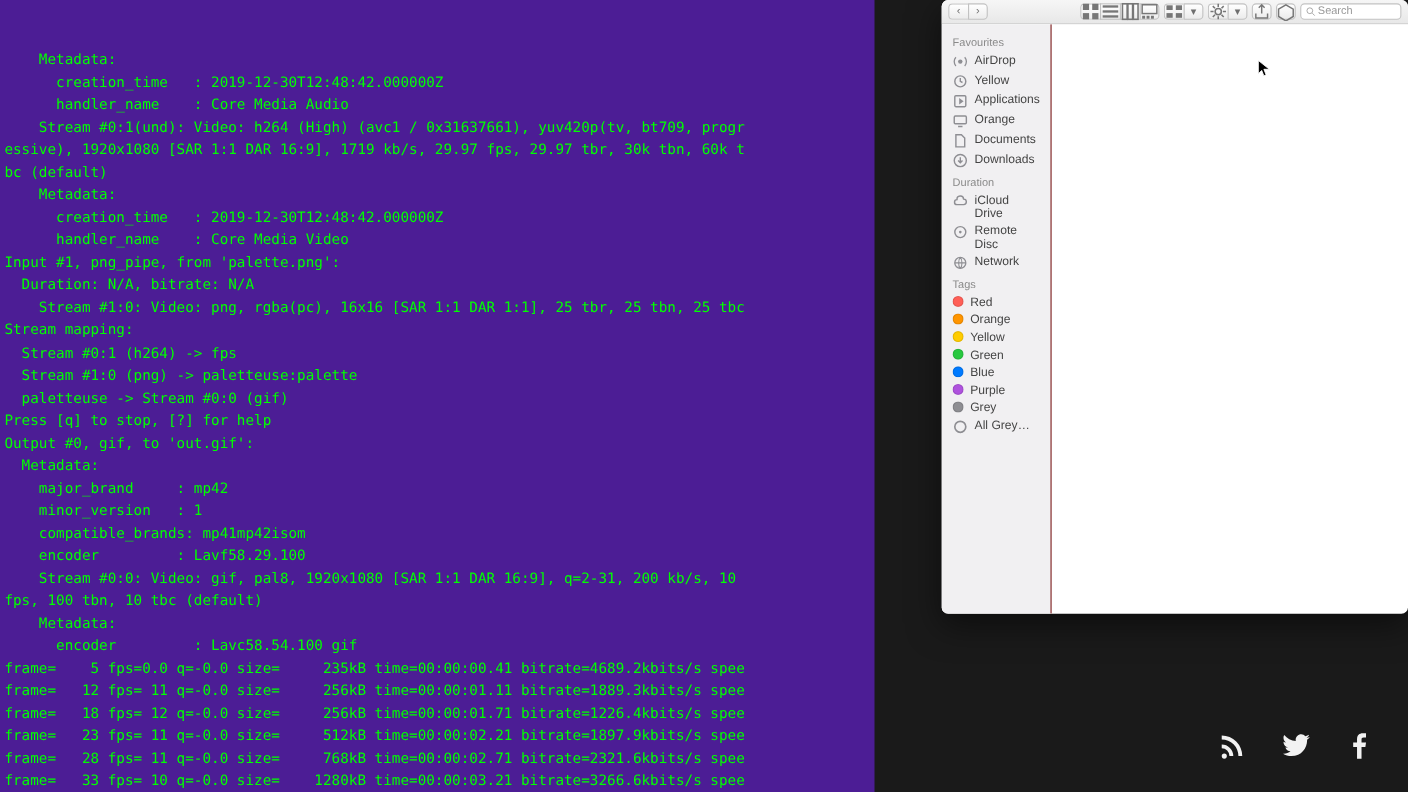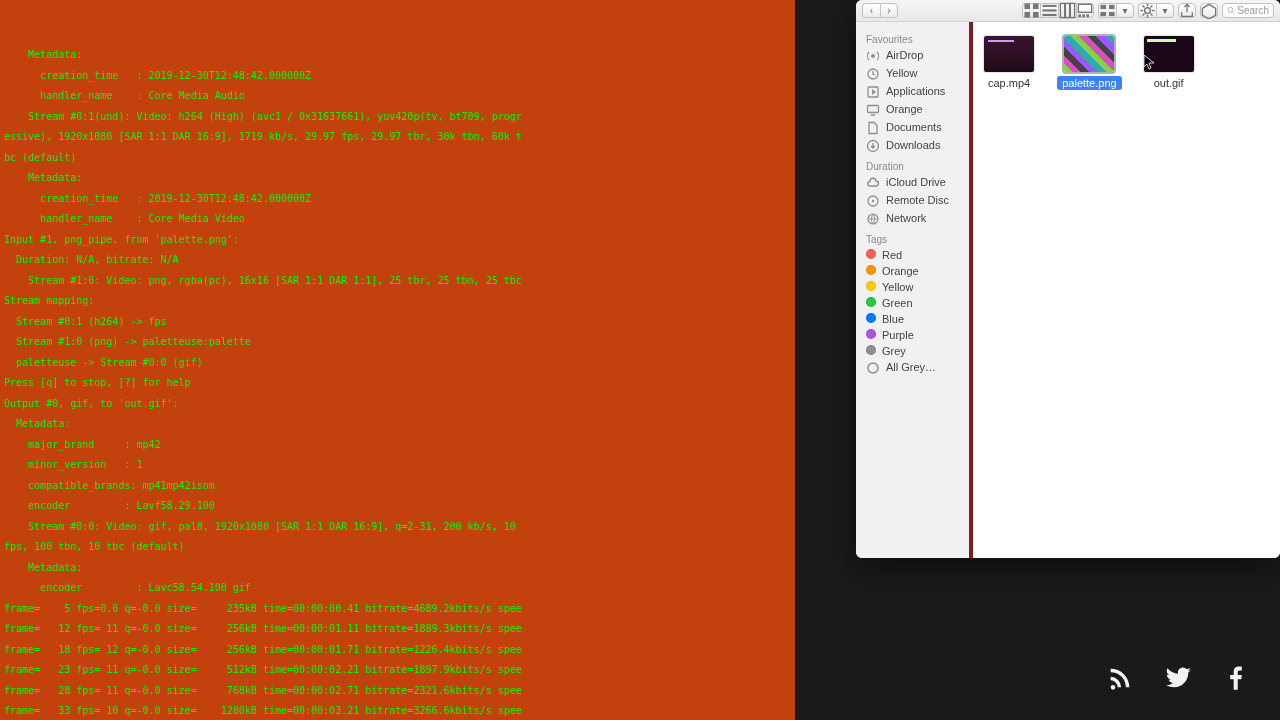--- a/index.html
+++ b/index.html
@@ -69,7 +69,7 @@
   .spacer { flex:1; }
   .search {
     border:1px solid #c2c2c2; border-radius:4px;
-    background:#fff; height:15px; width:52px;
+    background:#fff; height:15px; width:92px;
     display:flex; align-items:center; font-size:10px; color:#999;
     padding:0 4px; gap:2px;
   }

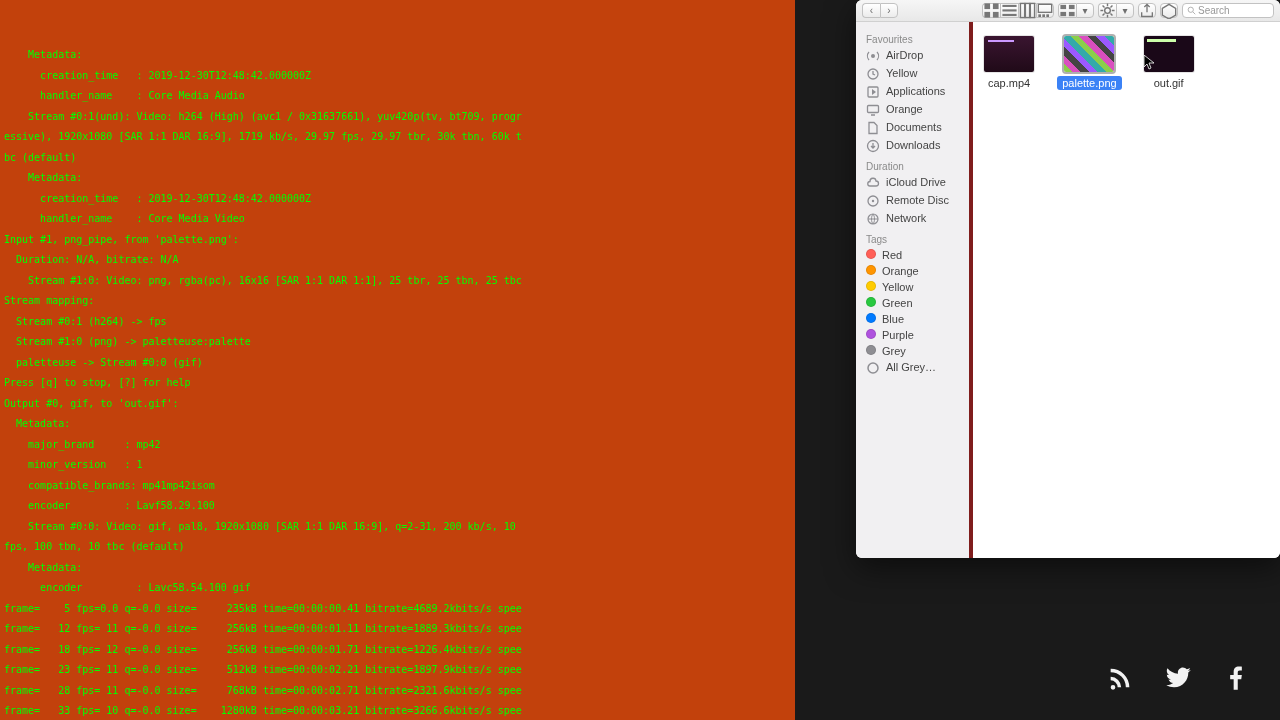--- a/index.html
+++ b/index.html
@@ -76,9 +76,9 @@
   .search svg{ width:9px;height:9px;}
   .finder-body { display:flex; flex:1; overflow:hidden;}
   .sidebar {
-    width: 117px;
+    width: 100px;
     background:#f1f0f2;
-    border-right:4px solid #7f1d1d;
+    border-right:1px solid #7f1d1d;
     padding: 6px 0;
     font-size:11px;
     color:#444;

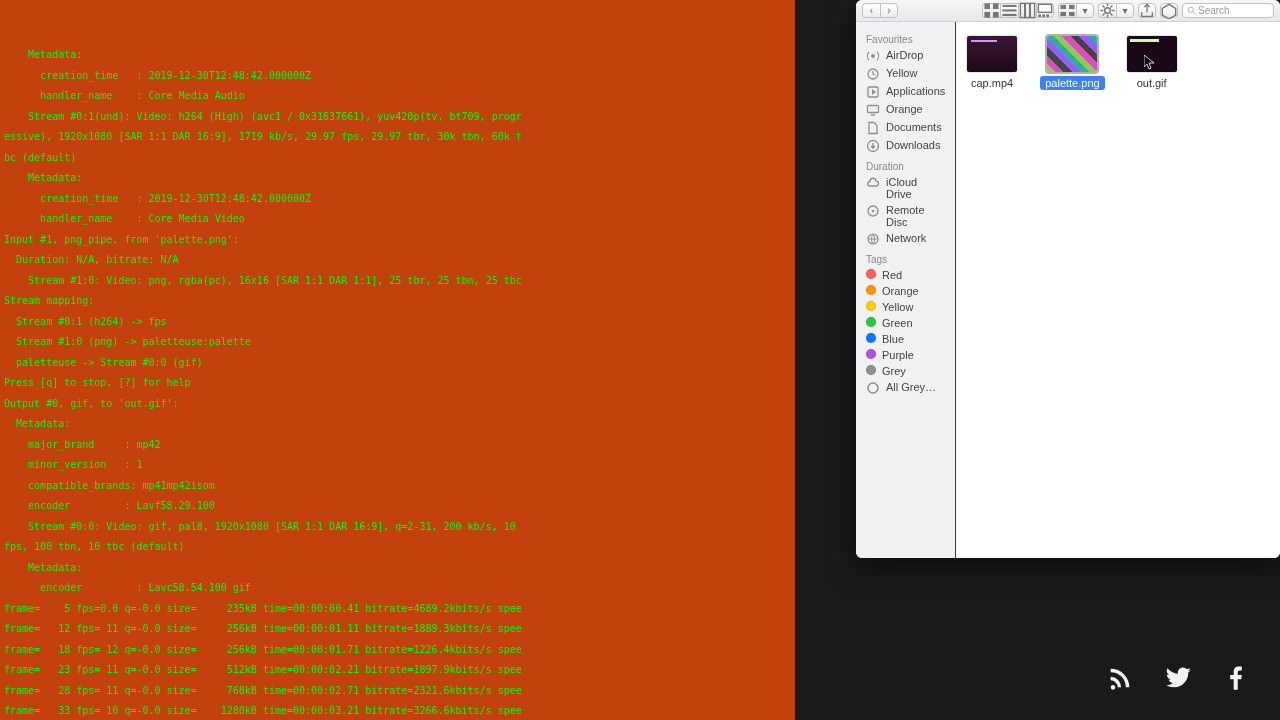--- a/index.html
+++ b/index.html
@@ -17,10 +17,10 @@
     left: 0; top: 0;
     width: 795px;
     height: 720px;
-    background: #c2410c;
+    background: #4c1d95;
     color: #00ff00;
     font-family: "Menlo", "Monaco", monospace;
-    font-size: 10px;
+    font-size: 13px;
     line-height: 20.5px;
     white-space: pre;
     padding: 4px 4px 4px 4px;

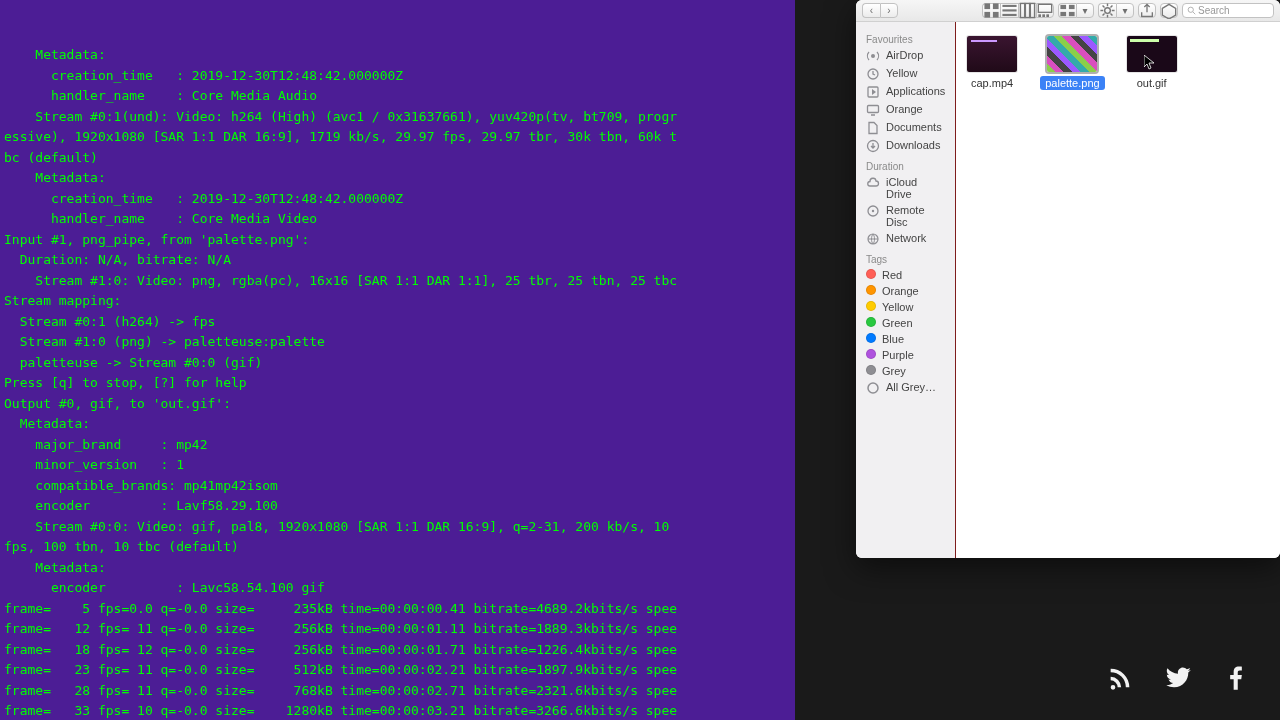--- a/index.html
+++ b/index.html
@@ -344,20 +344,6 @@
       </div>
     </div>
 
-    <div class="content" id="file-list">
-        <div class="file">
-          <div class="thumb thumb-cap"></div>
-          <div class="label">cap.mp4</div>
-        </div>
-        <div class="file">
-          <div class="thumb thumb-pal sel"></div>
-          <div class="label sel">palette.png</div>
-        </div>
-        <div class="file">
-          <div class="thumb thumb-out"></div>
-          <div class="label">out.gif</div>
-        </div>
-      </div>
   </div>
 </div>
 

